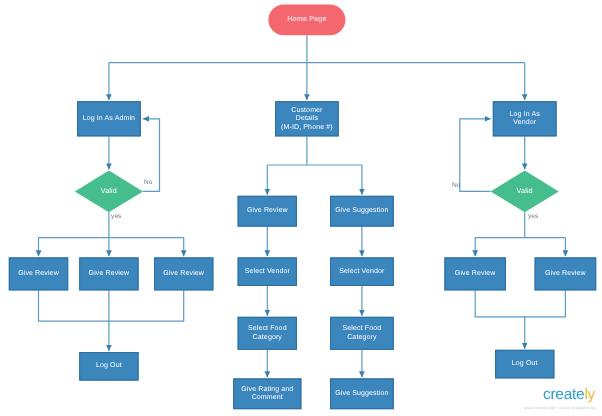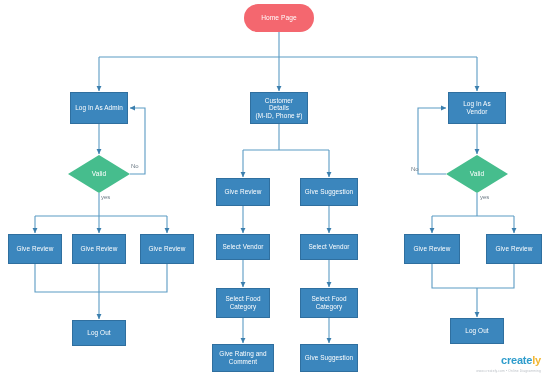--- a/index.html
+++ b/index.html
@@ -82,8 +82,8 @@
     user-select: none;
   }
   .wm-logo {
-    font-size: 11px;
-    font-weight: bold;
+    font-size: 14px;
+    font-weight: normal;
     color: #2e9ccc;
     letter-spacing: -0.2px;
     line-height: 1;

